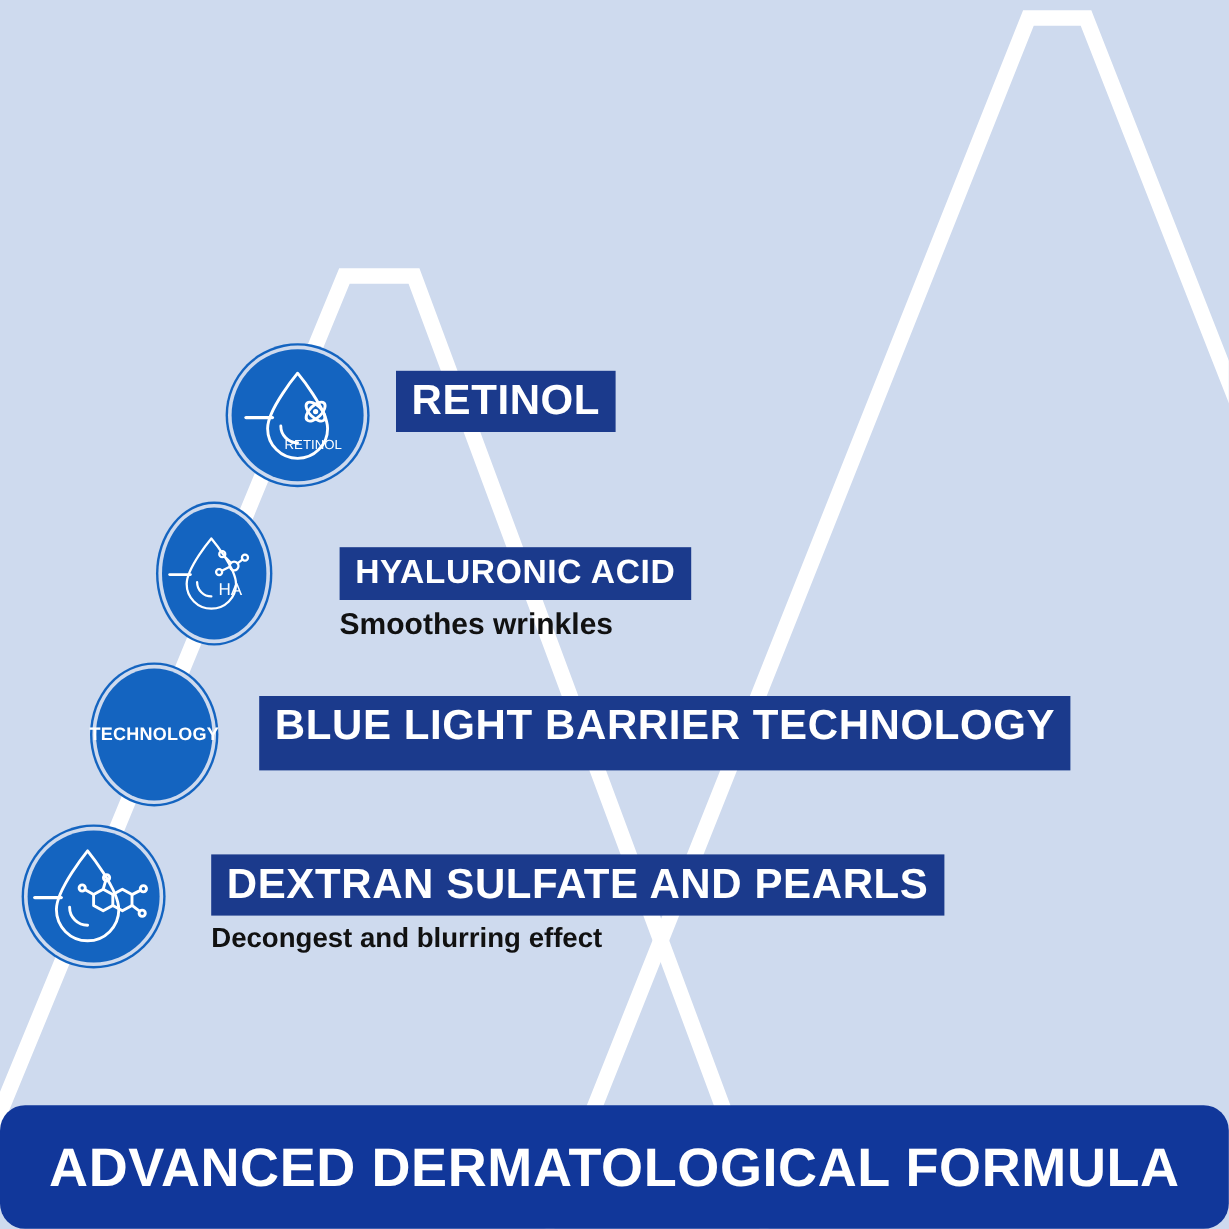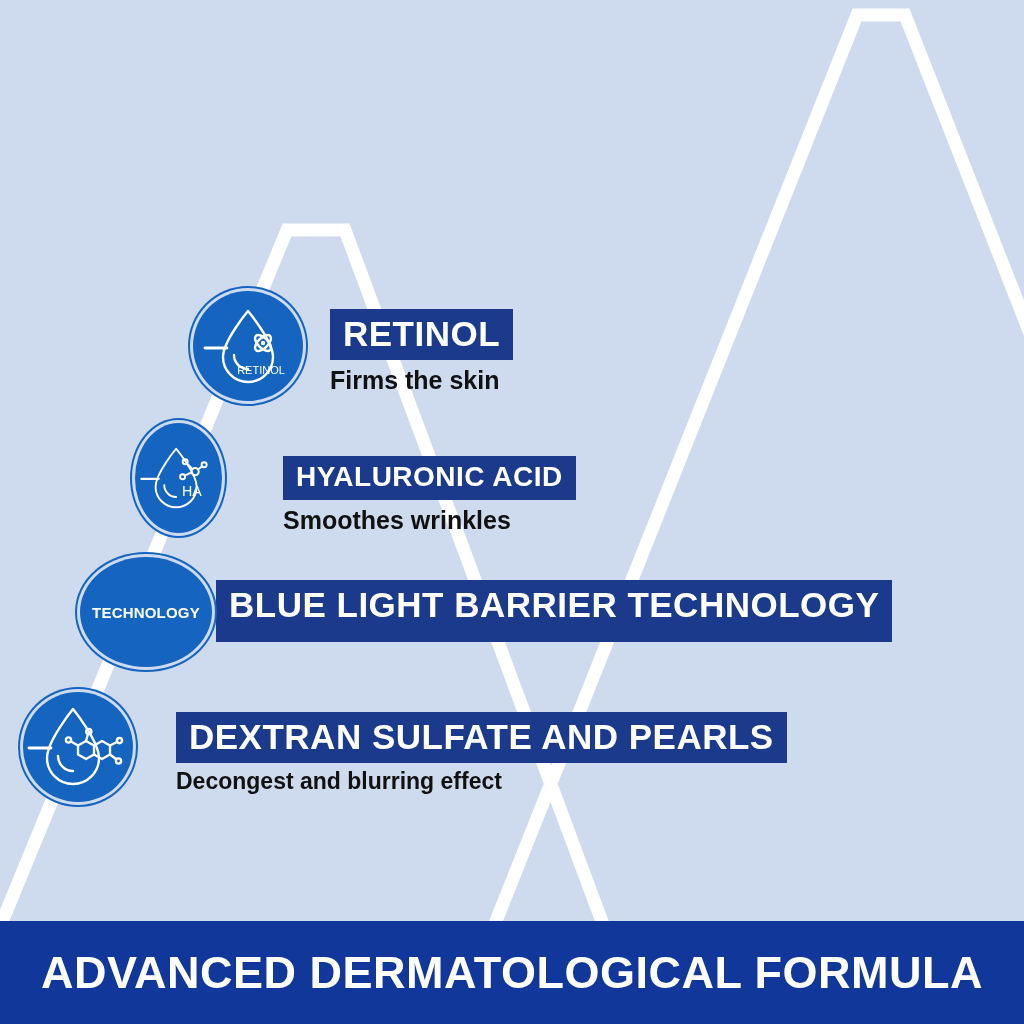--- a/index.html
+++ b/index.html
@@ -122,7 +122,6 @@
 
     <div class="text-block" style="left:330px;top:309px;">
       <div class="title-bar">RETINOL</div>
-      <div class="desc">Firms the skin</div>
     </div>
   </div>
 

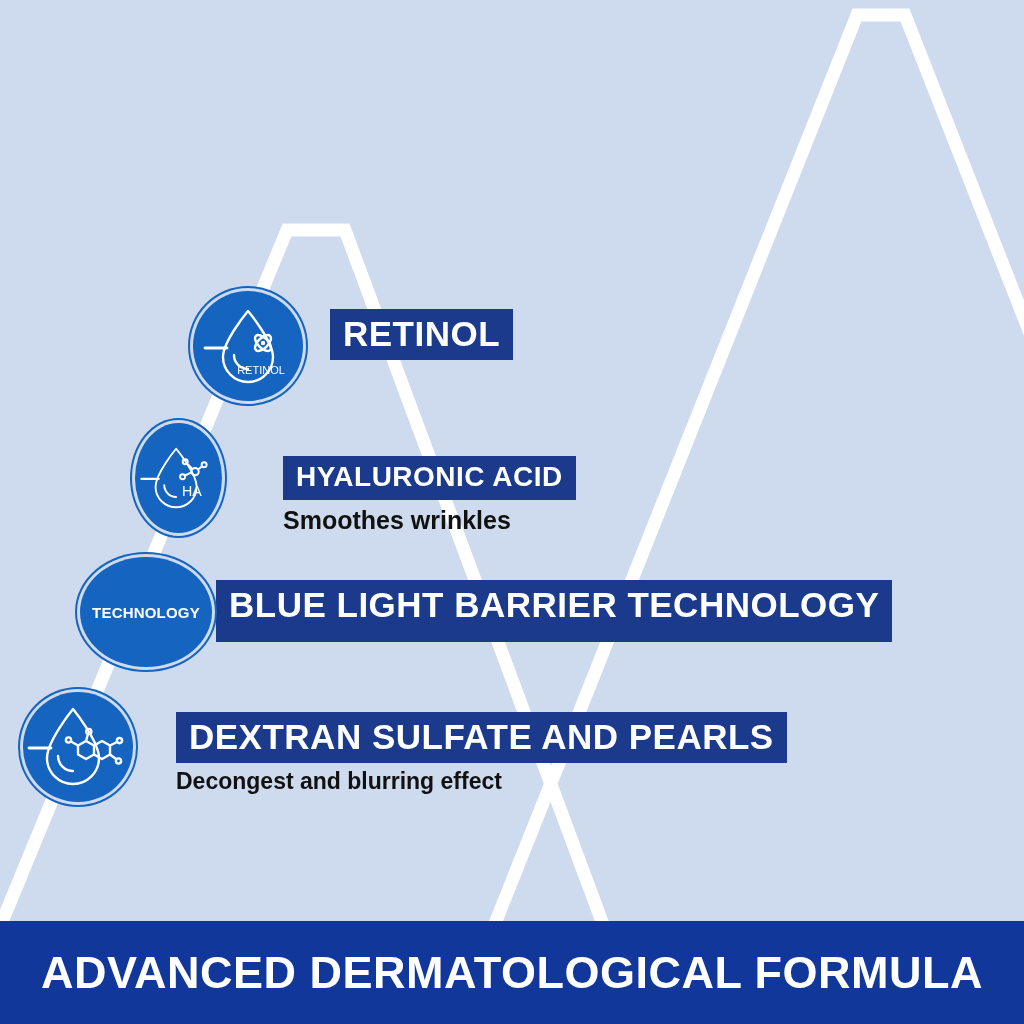--- a/index.html
+++ b/index.html
@@ -156,7 +156,7 @@
 
   <div class="ingredient-row" id="row-blt">
 
-    <div class="badge" style="left:80px;top:557px;width:132px;height:110px;justify-content:center;">
+    <div class="badge" style="left:80px;top:557px;width:97px;height:110px;justify-content:center;">
       <span class="tech-label">TECHNOLOGY</span>
     </div>
 

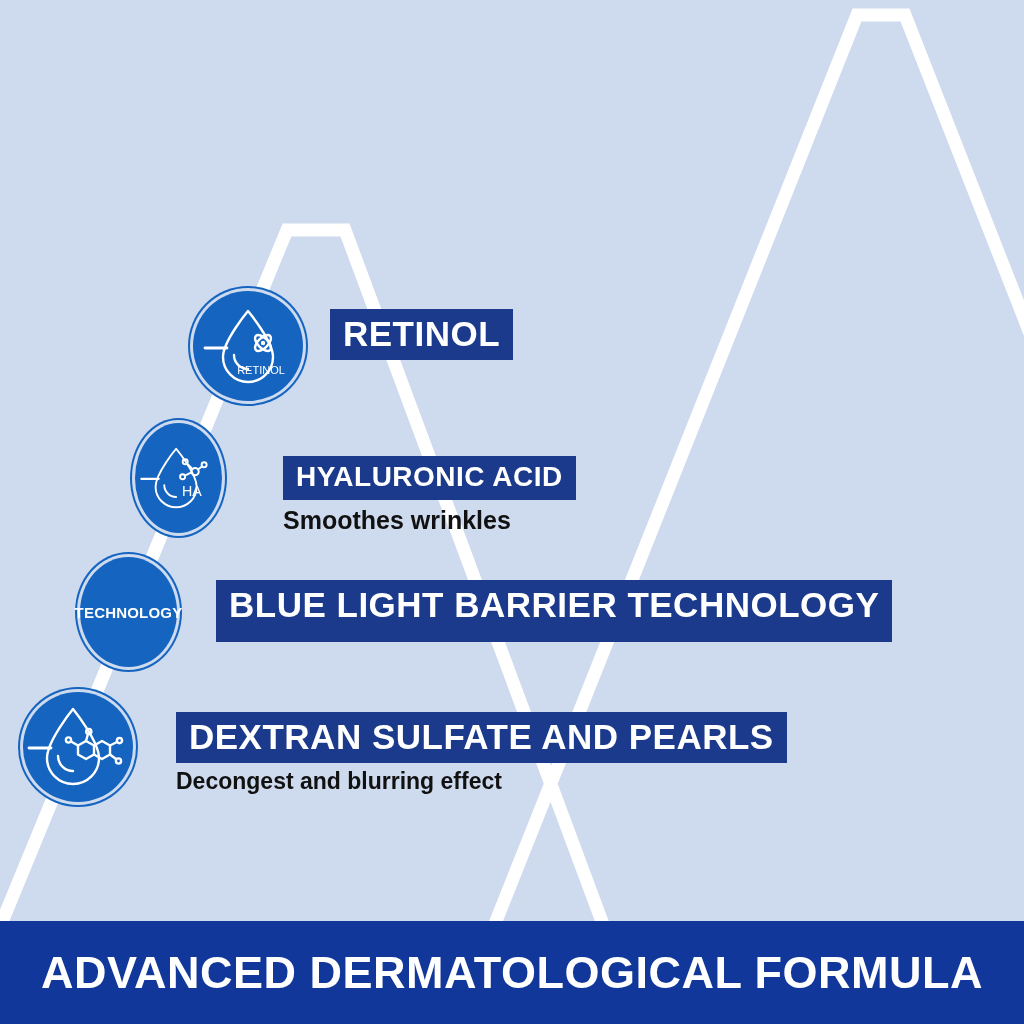--- a/index.html
+++ b/index.html
@@ -75,6 +75,7 @@
     background:#11379a;
     display:flex;align-items:center;justify-content:center;
     z-index:6;
+    border-radius:21px;
   }
   #bottom-banner .banner-text{
     color:#ffffff;

